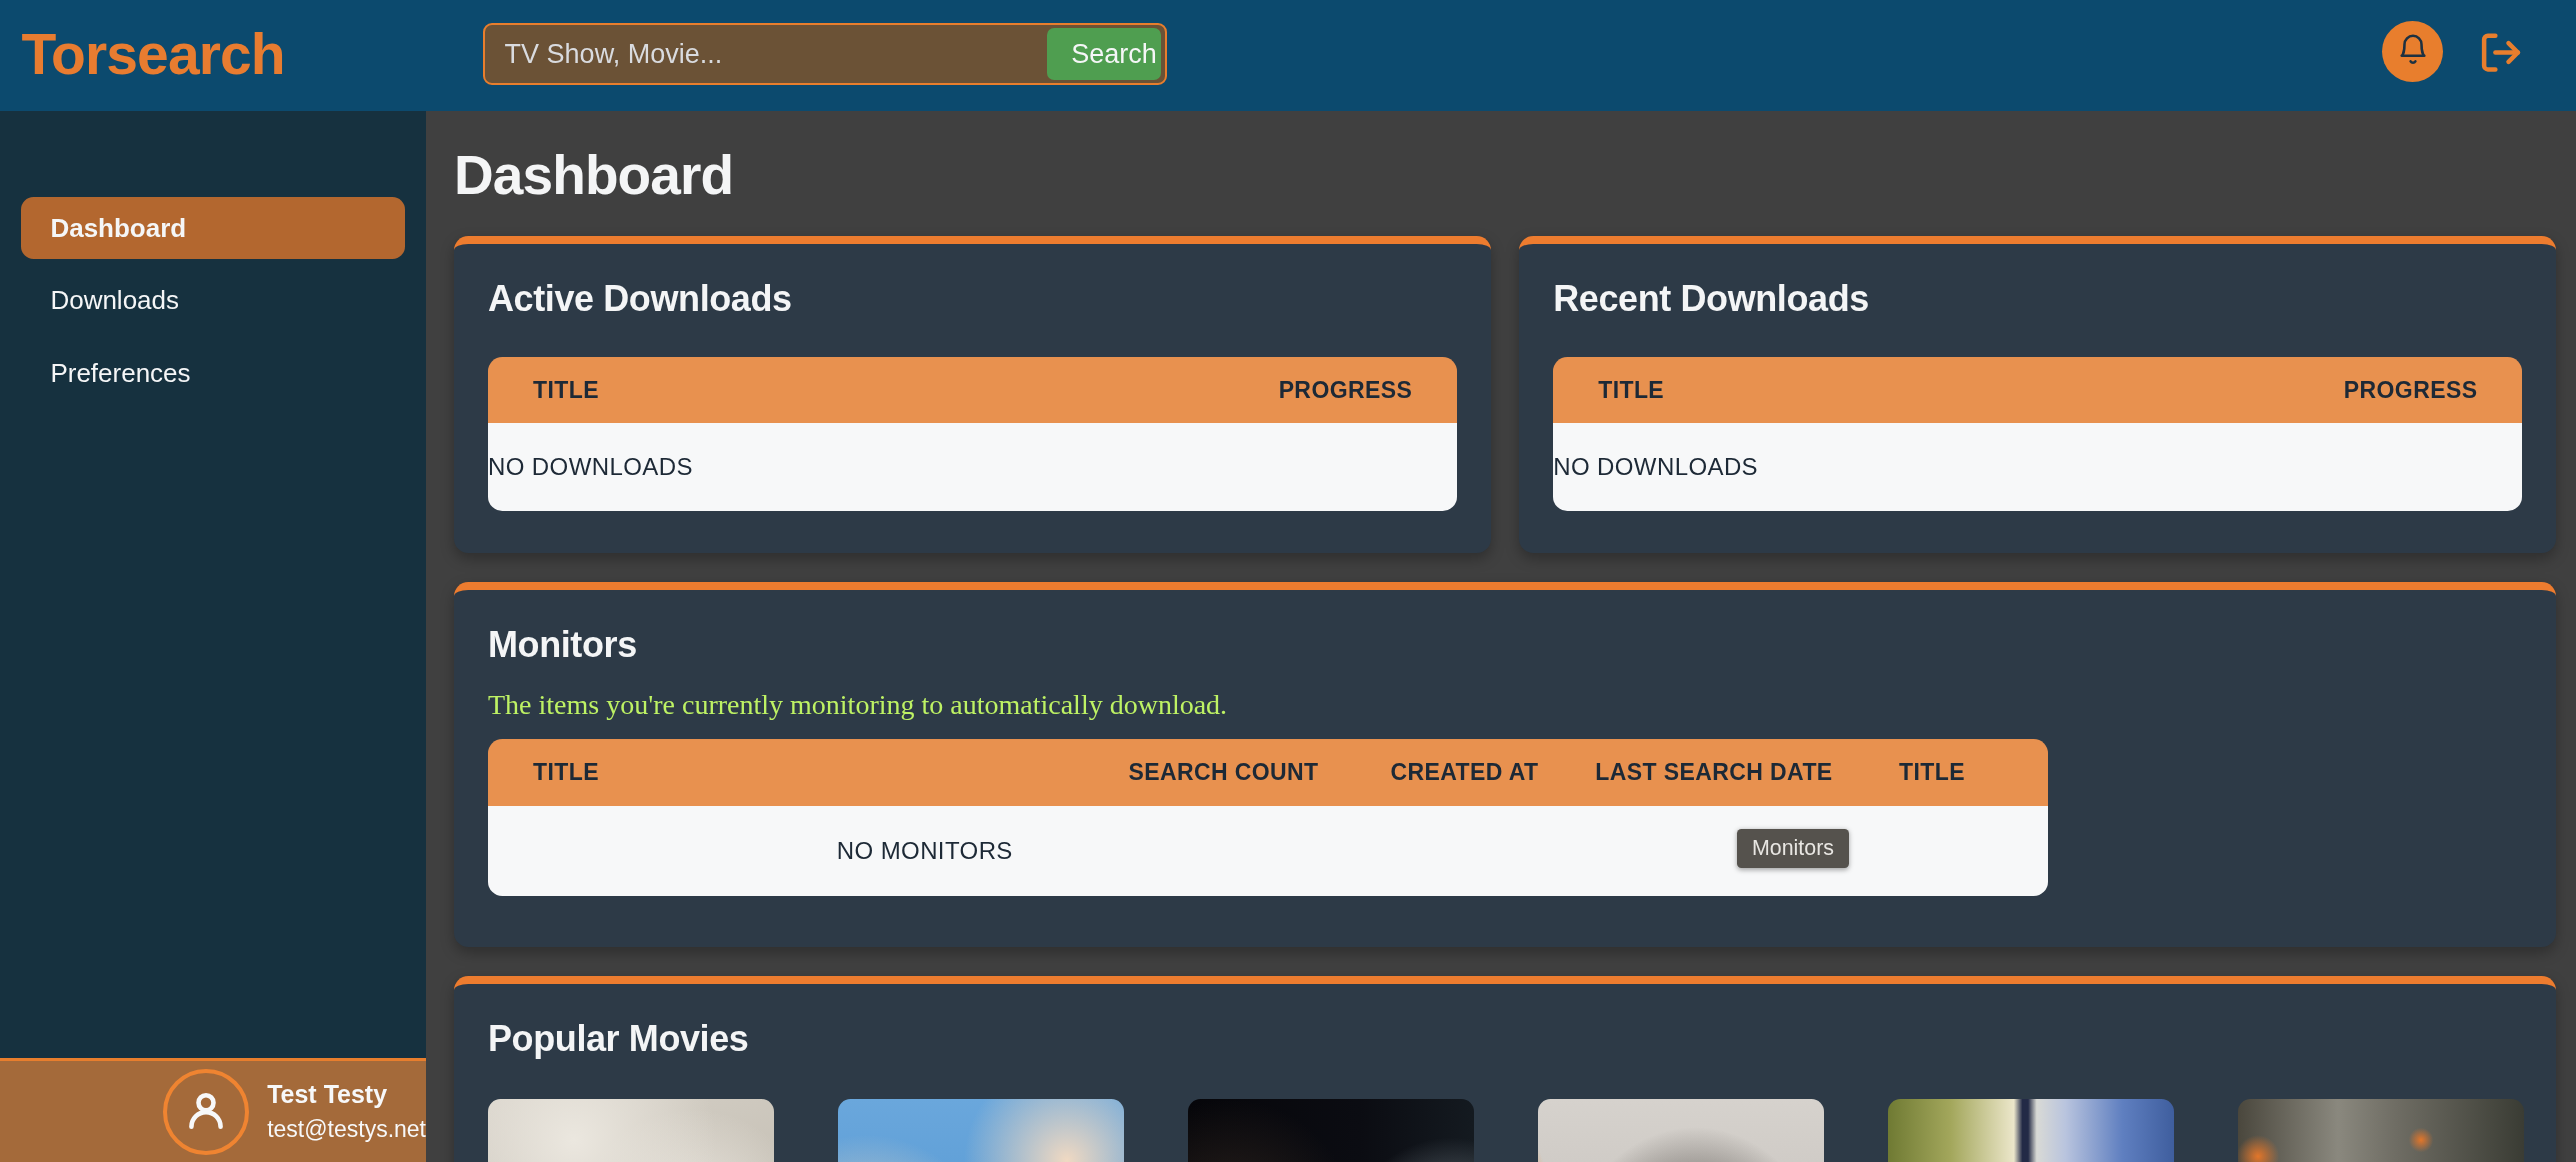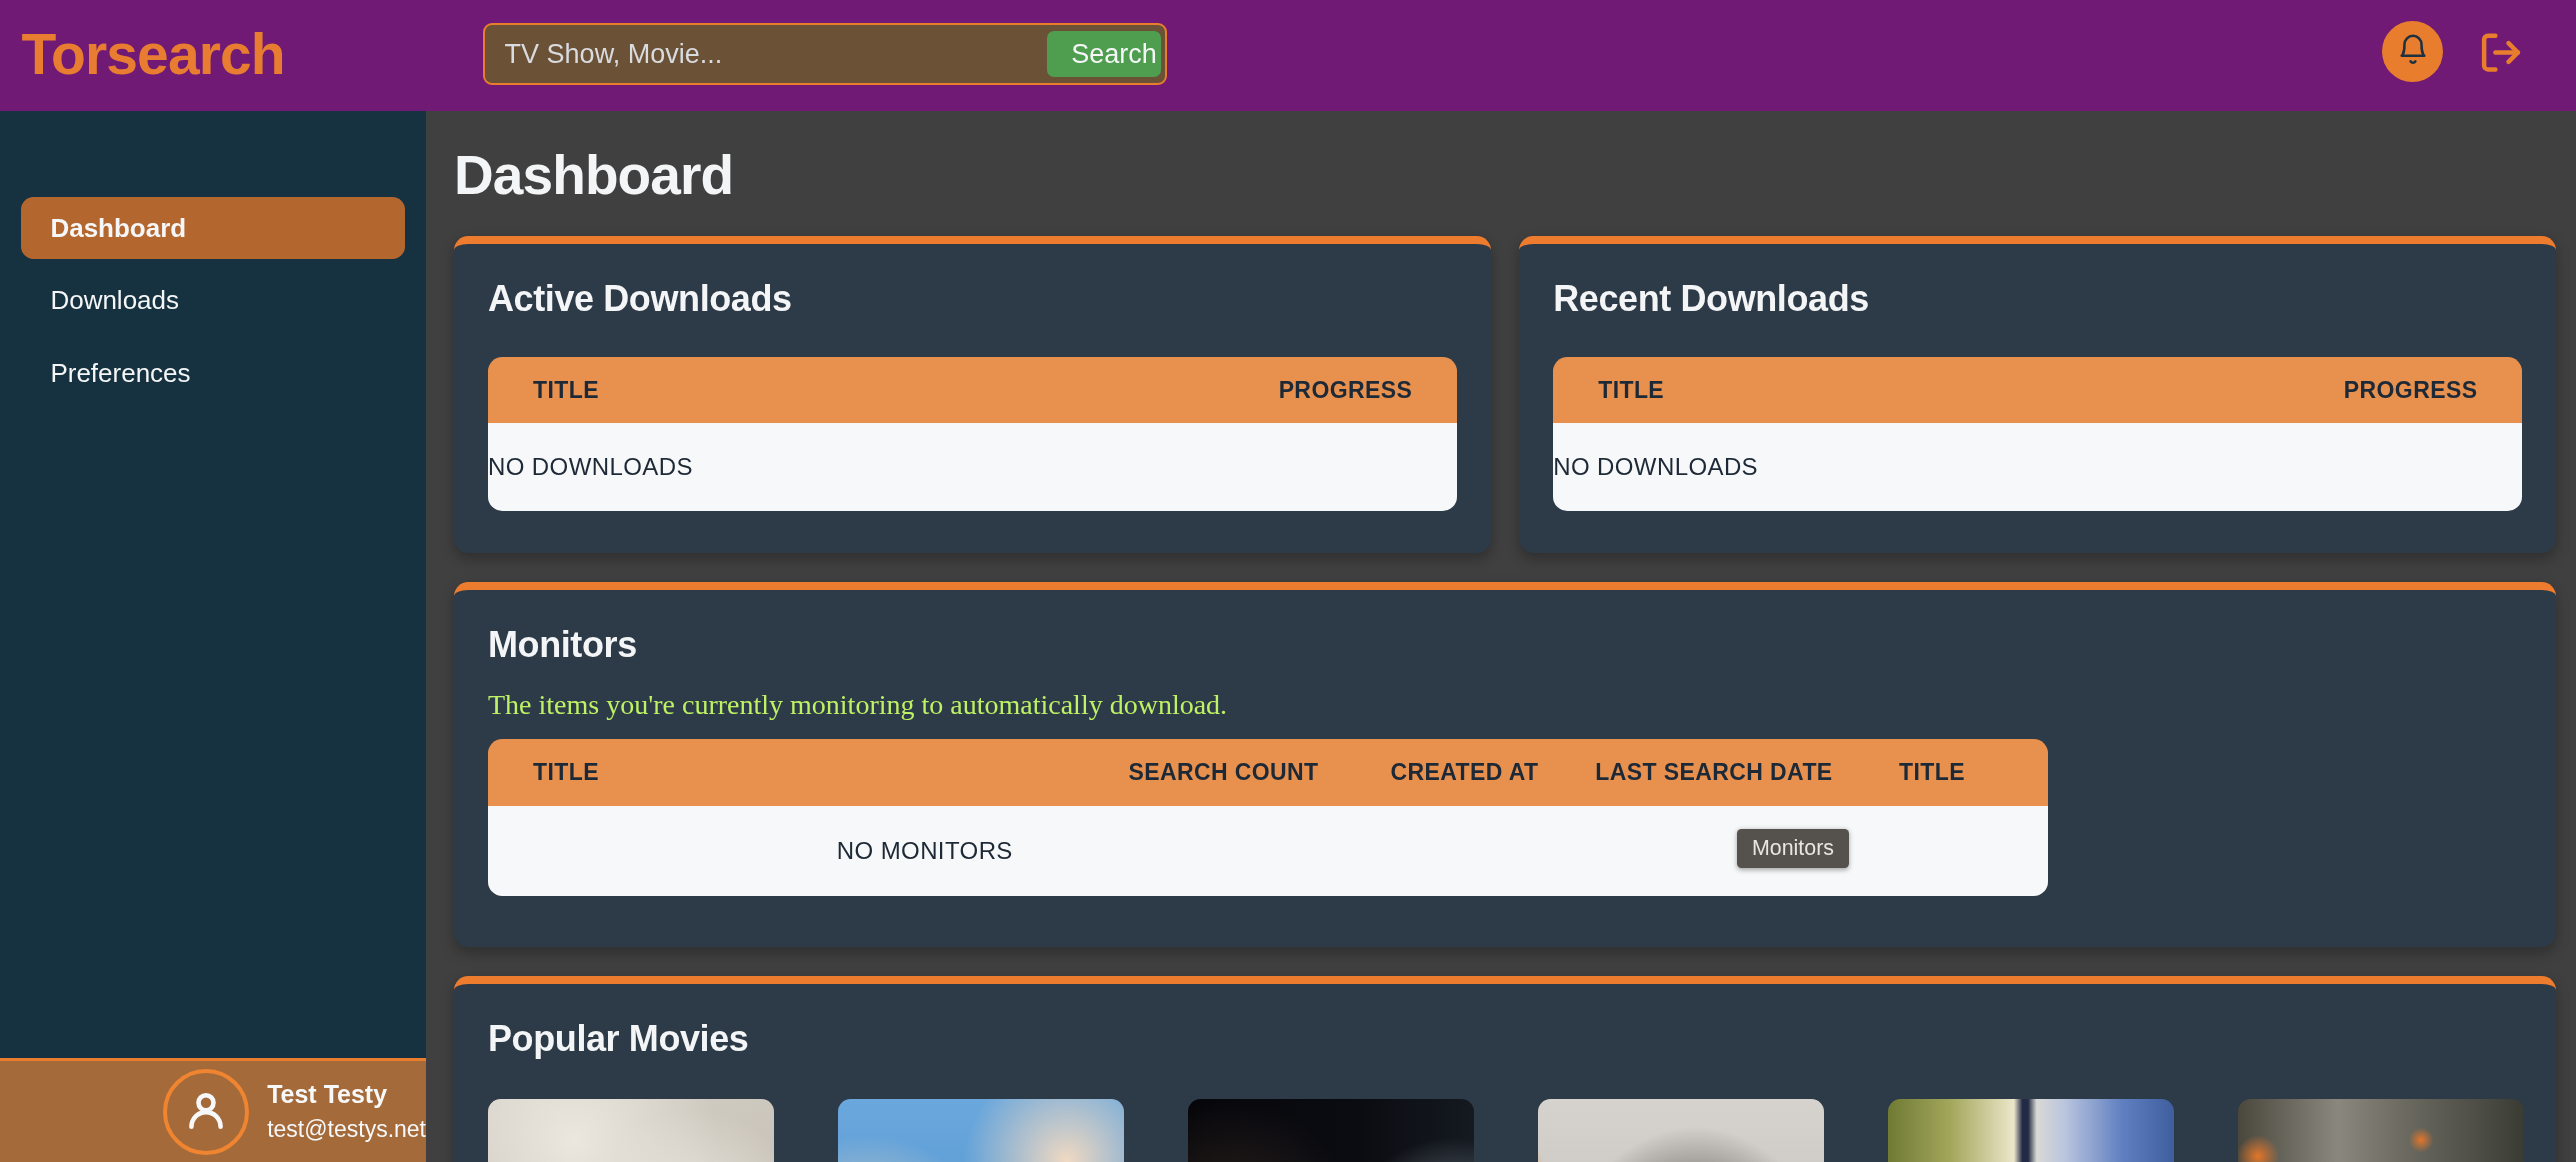--- a/index.html
+++ b/index.html
@@ -12,7 +12,7 @@
   
   .topbar {
     position:absolute; left:0; top:0; width:2576px; height:111px;
-    background:#701a75; z-index:30;
+    background:#0c4a6e; z-index:30;
   }
   .logo {
     position:absolute; left:21.4px; top:21.4px;

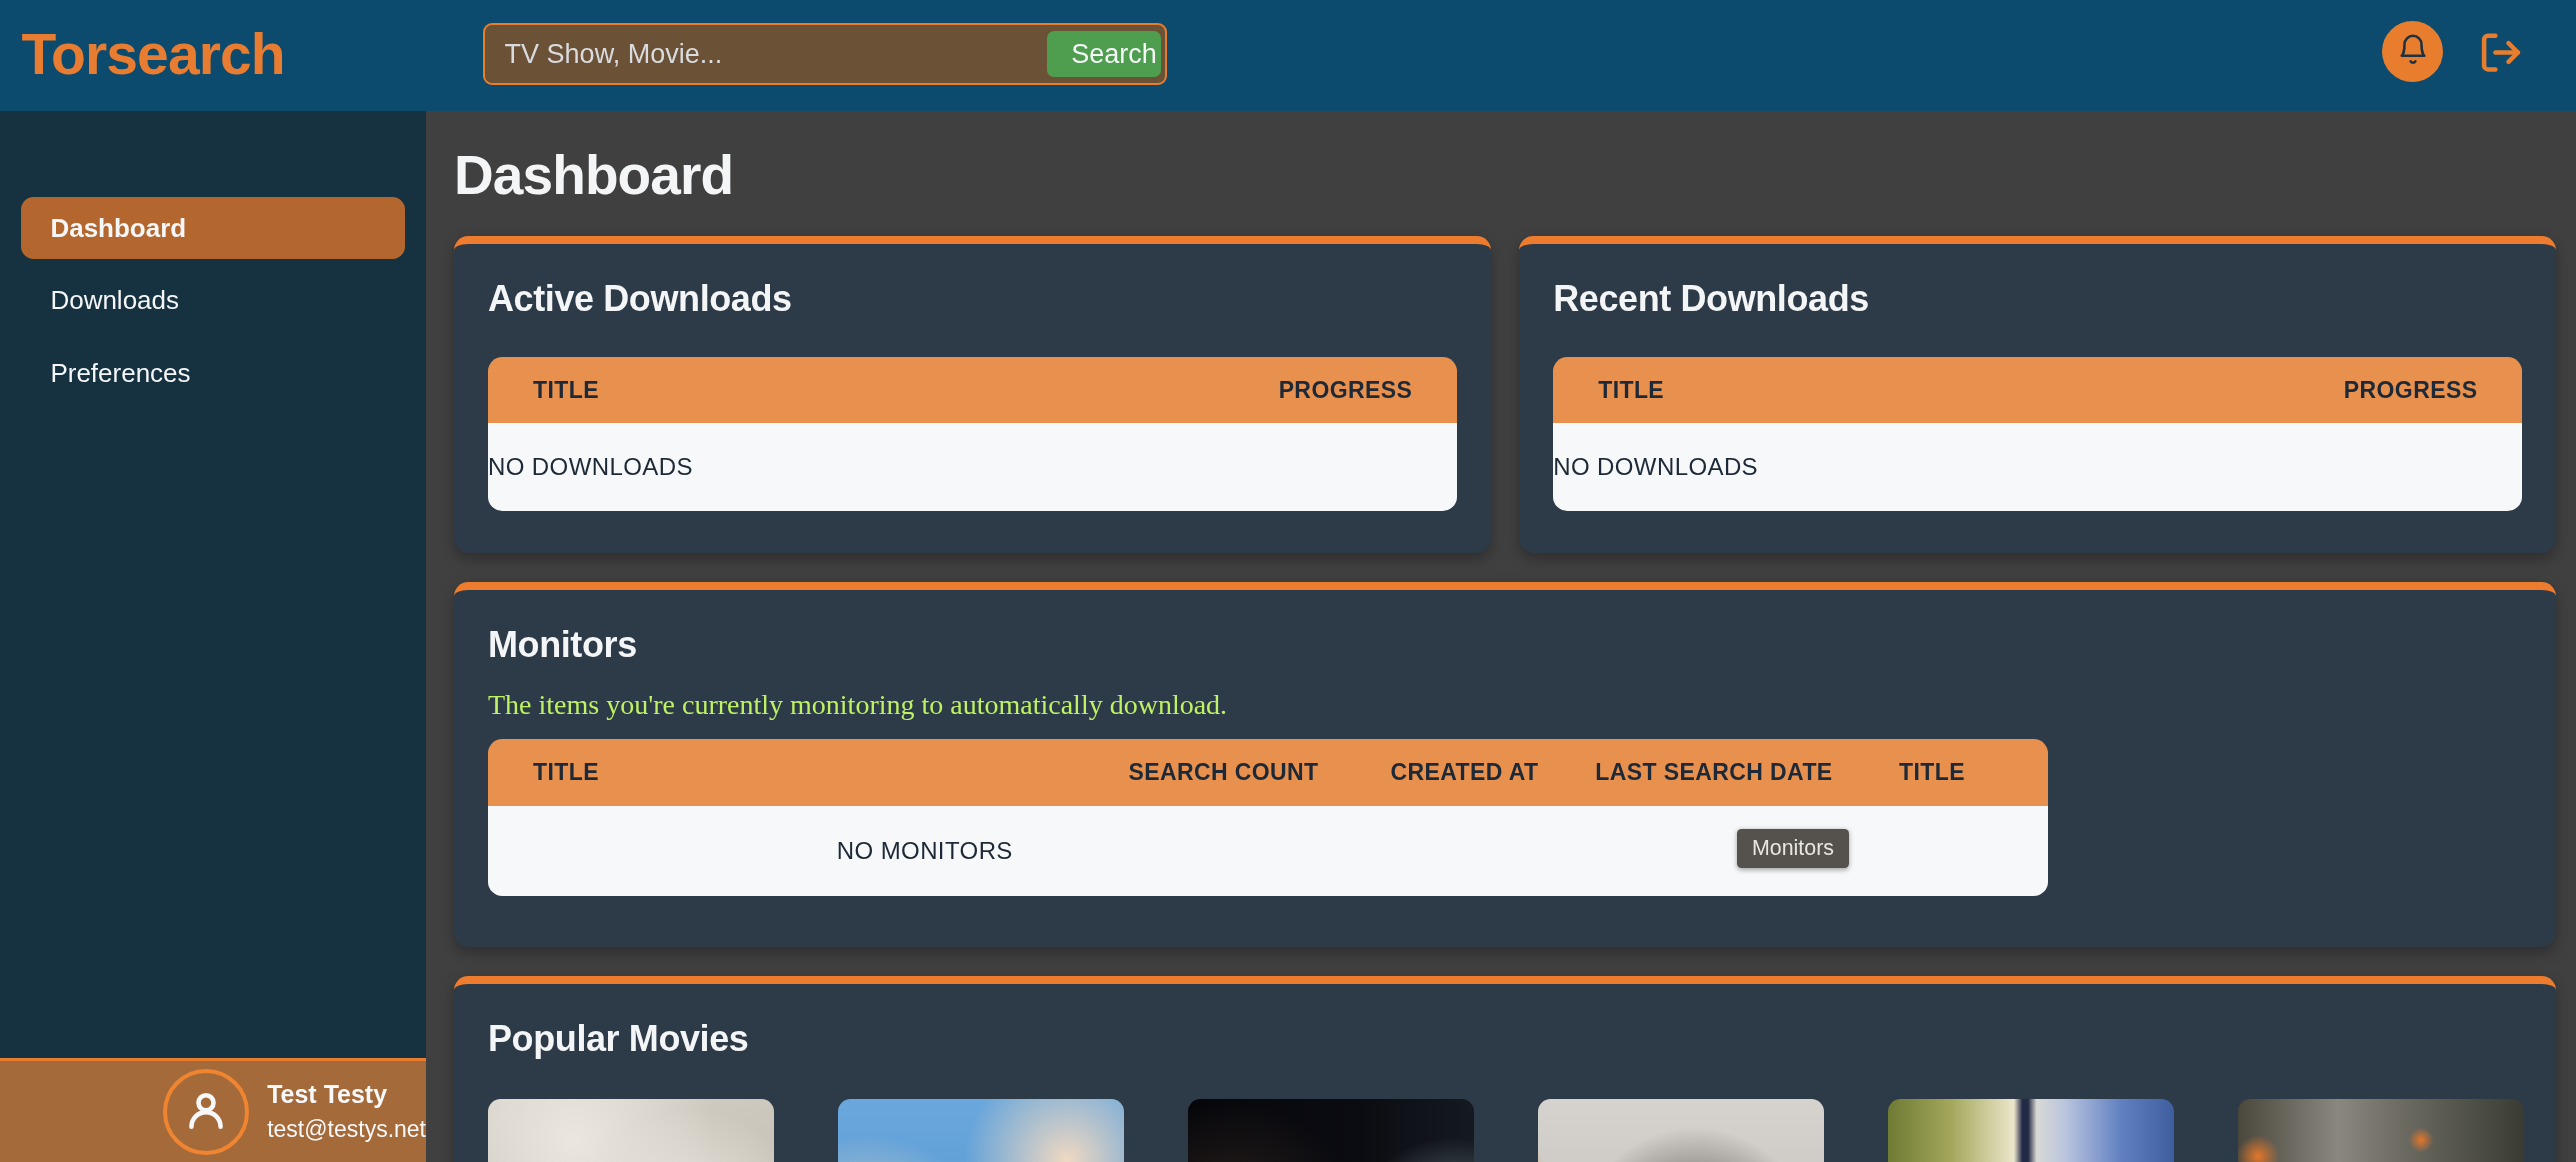--- a/index.html
+++ b/index.html
@@ -30,7 +30,7 @@
   }
   .search-input::placeholder { color:#d9dbdf; opacity:1; }
   .search-btn {
-    width:114px; height:46px; margin-right:3.6px; border:none; cursor:pointer;
+    width:114px; height:52px; margin-right:3.6px; border:none; cursor:pointer;
     background:#4f9e50; color:#f5f6f7; font-size:27px; border-radius:7.1px;
     font-family:"Liberation Sans","DejaVu Sans",sans-serif;
     padding-left:19px;

